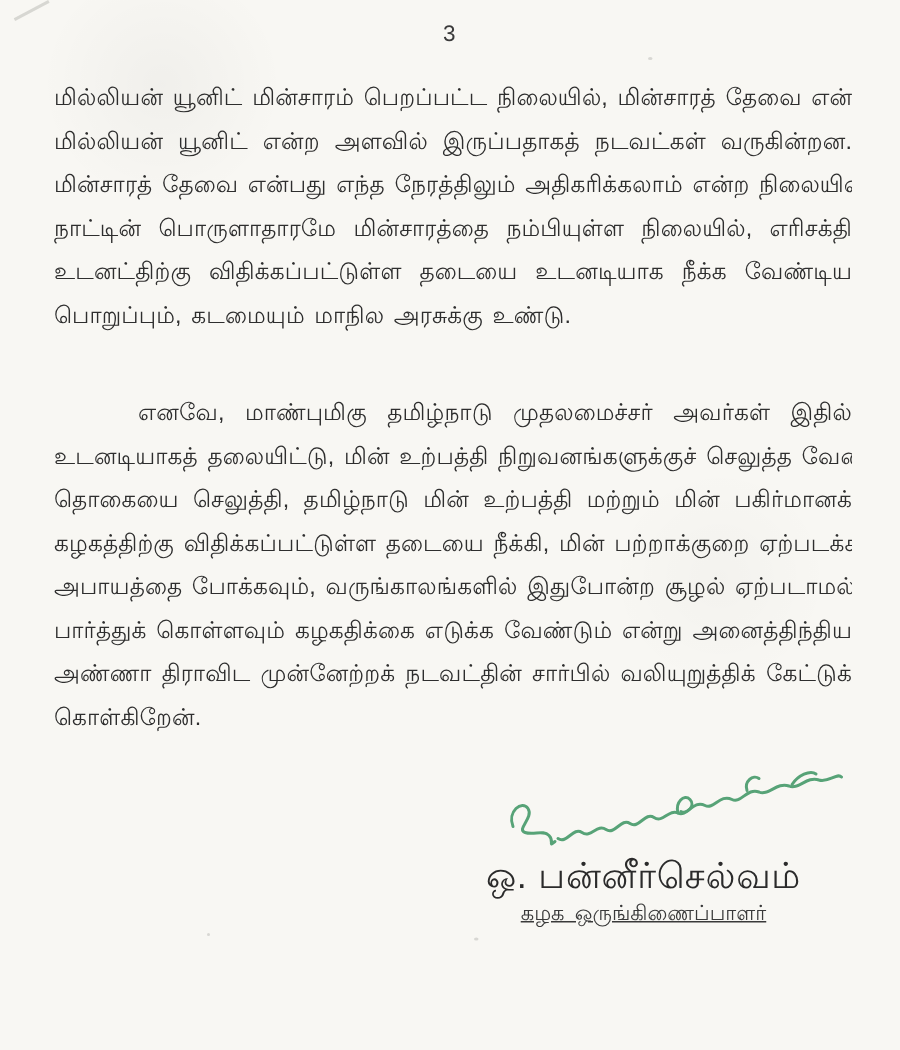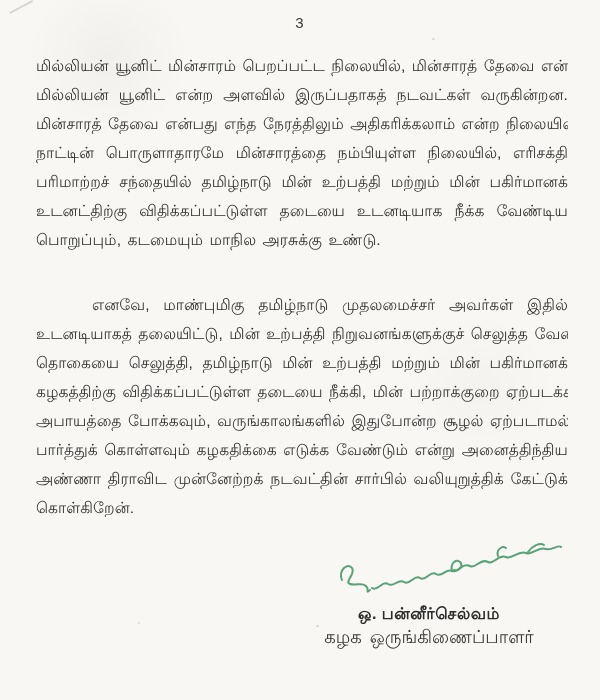--- a/index.html
+++ b/index.html
@@ -116,7 +116,6 @@
       <div class="line">மில்லியன் யூனிட் என்ற அளவில் இருப்பதாகத் நடவட்கள் வருகின்றன.</div>
       <div class="line">மின்சாரத் தேவை என்பது எந்த நேரத்திலும் அதிகரிக்கலாம் என்ற நிலையில், ஒரு</div>
       <div class="line">நாட்டின் பொருளாதாரமே மின்சாரத்தை நம்பியுள்ள நிலையில், எரிசக்தி</div>
-      <div class="line">பரிமாற்றச் சந்தையில் தமிழ்நாடு மின் உற்பத்தி மற்றும் மின் பகிர்மானக்</div>
       <div class="line">உடனட்திற்கு விதிக்கப்பட்டுள்ள தடையை உடனடியாக நீக்க வேண்டிய</div>
       <div class="line last">பொறுப்பும், கடமையும் மாநில அரசுக்கு உண்டு.</div>
     </div>

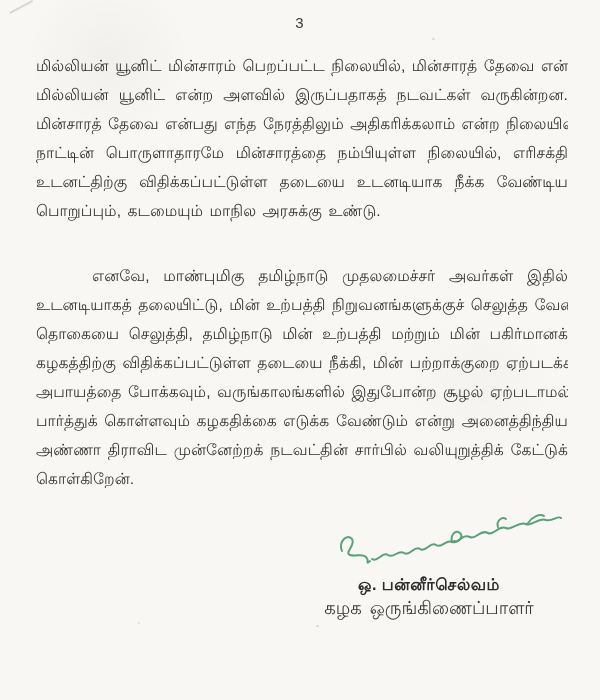--- a/index.html
+++ b/index.html
@@ -83,8 +83,8 @@
     margin: 0 0 2px 48px;
   }
   .sig-name {
-    font-size: 16px;
-    font-weight: 700;
+    font-size: 24px;
+    font-weight: 400;
     line-height: 24px;
     color: #2b2b2b;
     letter-spacing: 0.5px;

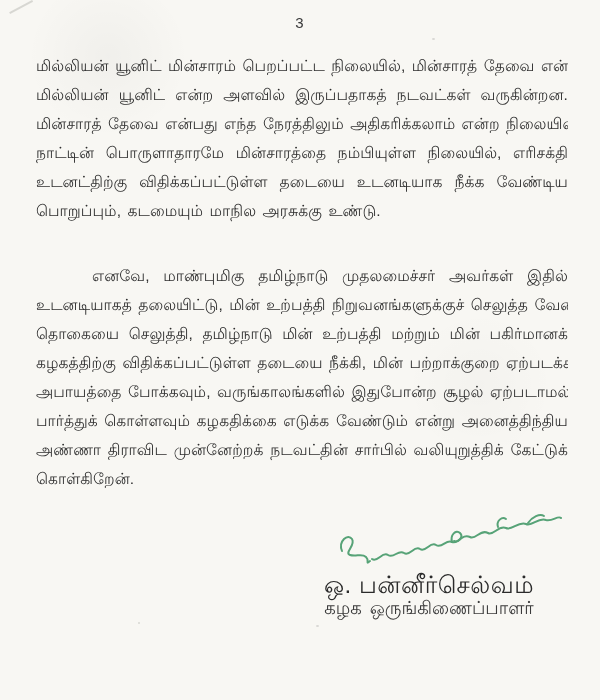--- a/index.html
+++ b/index.html
@@ -90,11 +90,12 @@
     letter-spacing: 0.5px;
   }
   .sig-title {
-    font-size: 18px;
+    font-size: 14px;
     line-height: 17px;
     color: #3a3a3a;
     font-weight: 500;
     word-spacing: 3px;
+    text-decoration: underline;
   }
   .sig-title.first { margin-top: 3px; }
 </style>

